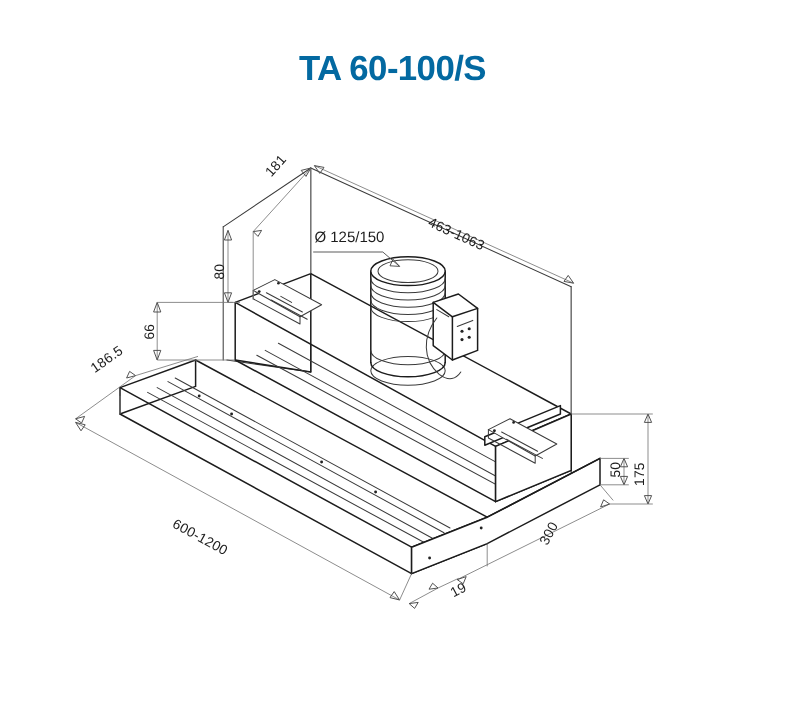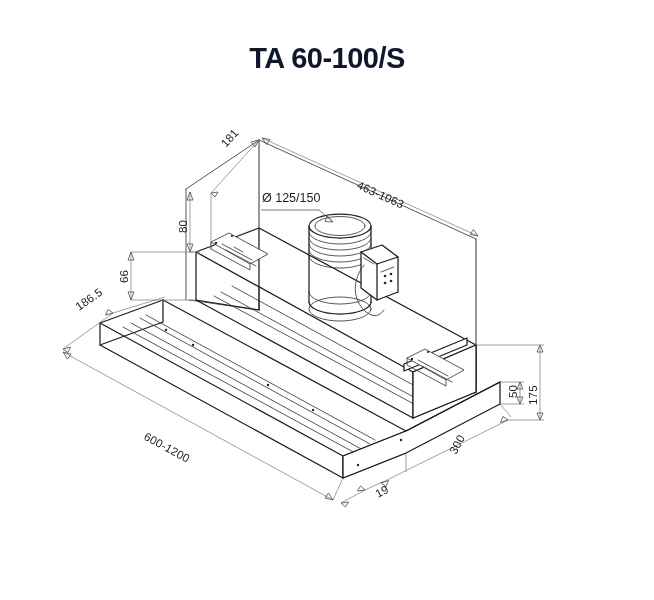--- a/index.html
+++ b/index.html
@@ -32,7 +32,7 @@
     font-size: 29px;
     font-weight: bold;
     letter-spacing: -0.5px;
-    color: #0f172a;
+    color: #0369a1;
     white-space: nowrap;
   }
 

